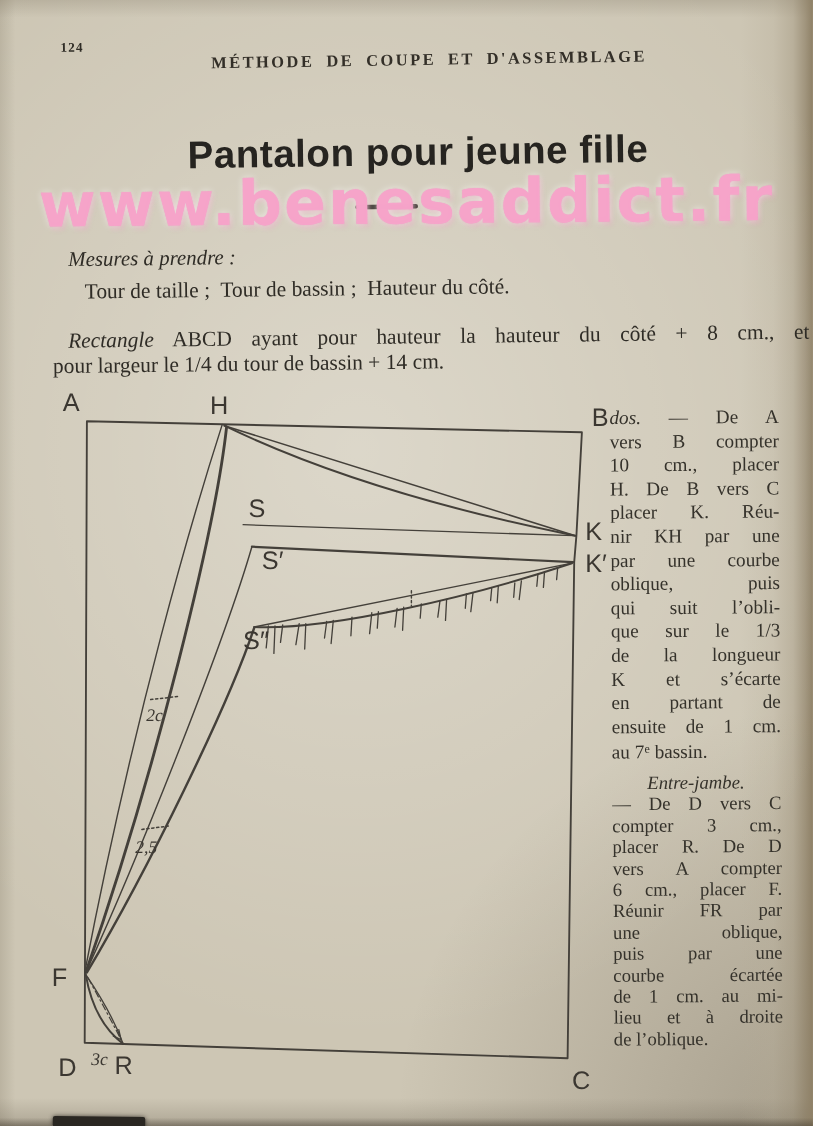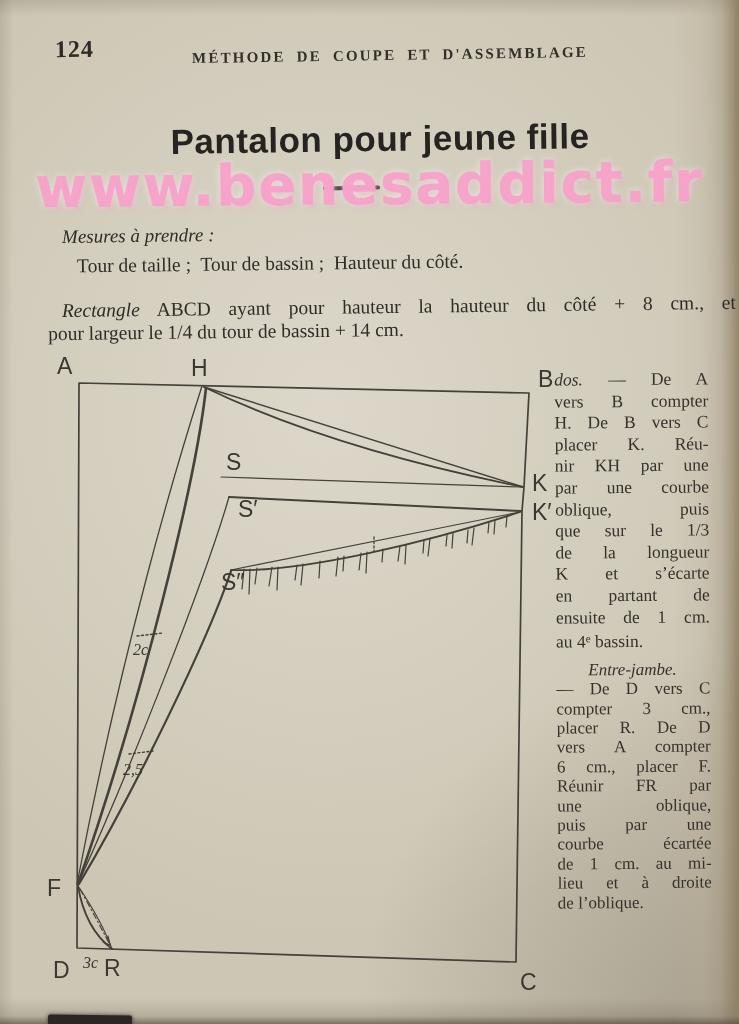--- a/index.html
+++ b/index.html
@@ -18,7 +18,7 @@
   }
   .abs{position:absolute;}
   
-  .pagenum{left:55px;top:36px;font-weight:bold;font-size:24px;letter-spacing:1px;transform:rotate(-0.8deg);text-align:center;}
+  .pagenum{left:55px;top:36px;font-weight:bold;font-size:12px;letter-spacing:1px;transform:rotate(-0.8deg);text-align:center;}
   .runhead{left:120px;top:47px;width:540px;text-align:center;font-size:15px;font-weight:bold;
            letter-spacing:2.2px;word-spacing:5px;color:#332f28;transform:rotate(-0.9deg);}
   

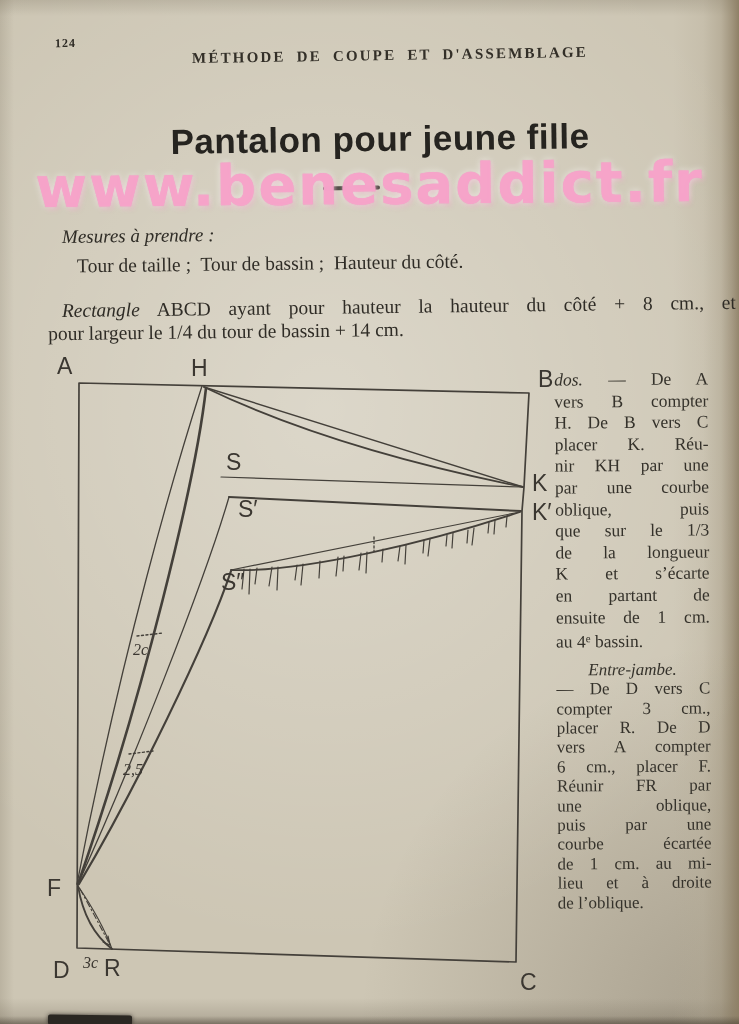--- a/index.html
+++ b/index.html
@@ -125,6 +125,7 @@
   <div class="para p1">
       <div class="tline"><span class="it">dos.</span><span> — De A</span></div>
       <div class="tline"><span>vers B compter</span></div>
+      <div class="tline"><span>10 cm., placer</span></div>
       <div class="tline"><span>H. De B vers C</span></div>
       <div class="tline"><span>placer K. Réu-</span></div>
       <div class="tline"><span>nir KH par une</span></div>

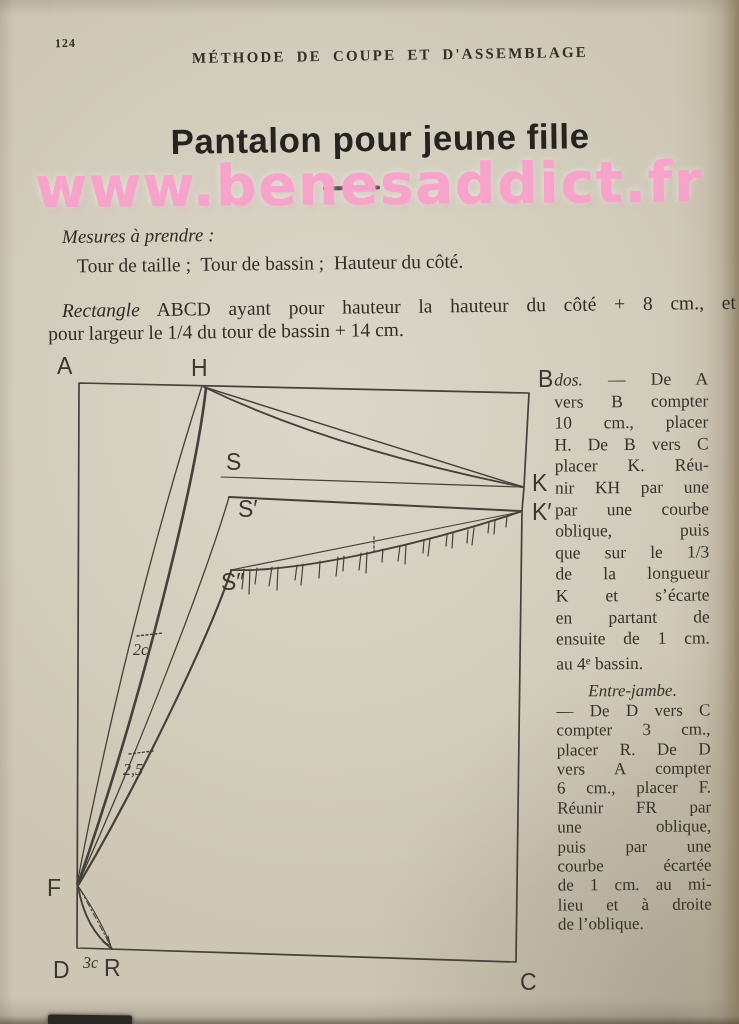--- a/index.html
+++ b/index.html
@@ -131,6 +131,7 @@
       <div class="tline"><span>nir KH par une</span></div>
       <div class="tline"><span>par une courbe</span></div>
       <div class="tline"><span>oblique, puis</span></div>
+      <div class="tline"><span>qui suit l’obli-</span></div>
       <div class="tline"><span>que sur le 1/3</span></div>
       <div class="tline"><span>de la longueur</span></div>
       <div class="tline"><span>K et s’écarte</span></div>

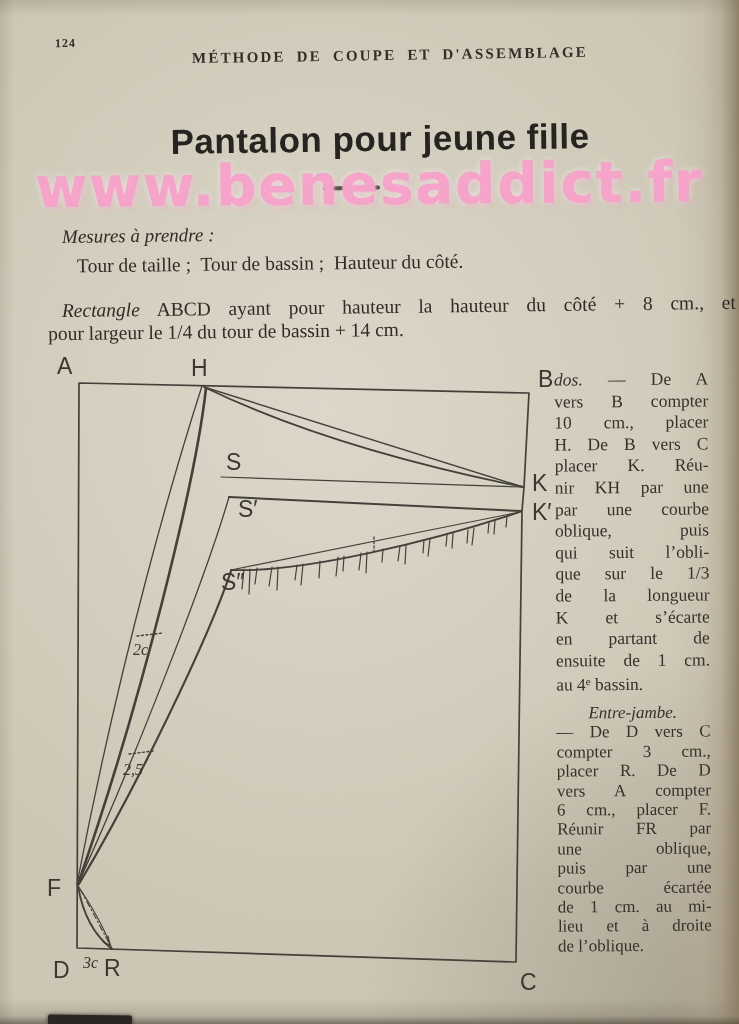--- a/index.html
+++ b/index.html
@@ -137,7 +137,7 @@
       <div class="tline"><span>K et s’écarte</span></div>
       <div class="tline"><span>en partant de</span></div>
       <div class="tline"><span>ensuite de 1 cm.</span></div>
-      <div class="tline end"><span>au 4</span><sup>e</sup><span> bassin.</span></div>
+      <div class="tline end"><span>au 7</span><sup>e</sup><span> bassin.</span></div>
     </div>
   <div class="para p2">
       <div class="tline ind end"><span class="it">Entre-jambe.</span></div>

